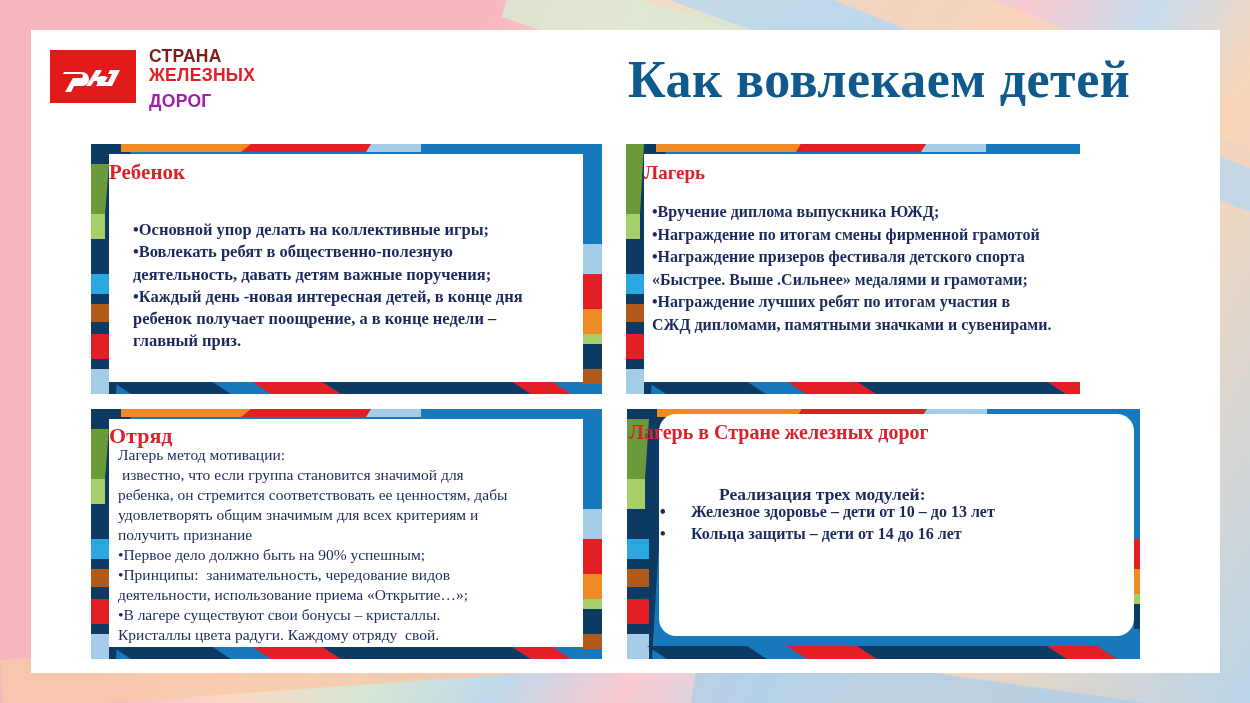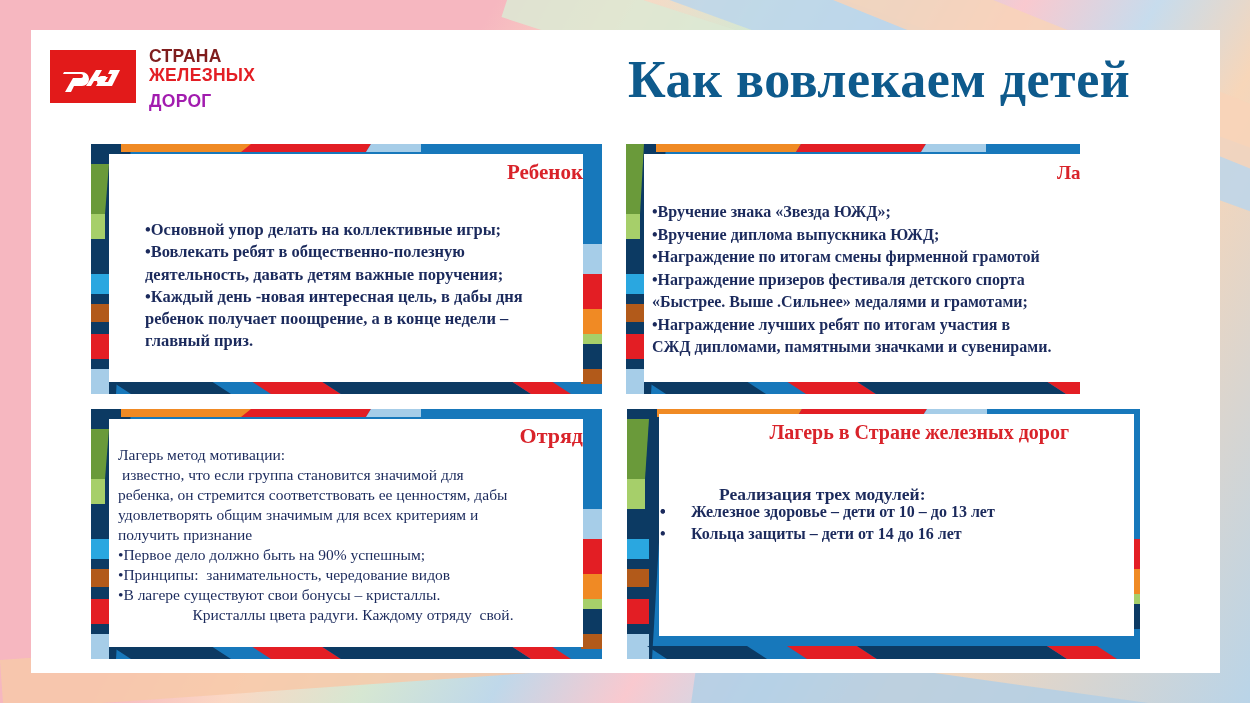--- a/index.html
+++ b/index.html
@@ -40,8 +40,8 @@
       position: absolute; background: #ffffff;
     }
     .card-title {
-      position: absolute; left: 0; right: 0; text-align: right; font-weight: bold;
-      font-family: "Liberation Serif", serif; color: #d9232a; padding-left: 24px;
+      position: absolute; left: 0; right: 0; text-align: left; font-weight: bold;
+      font-family: "Liberation Serif", serif; color: #d9232a;
     }
     .text-block {
       position: absolute; font-family: "Liberation Serif", serif; color: #1b2a5c;

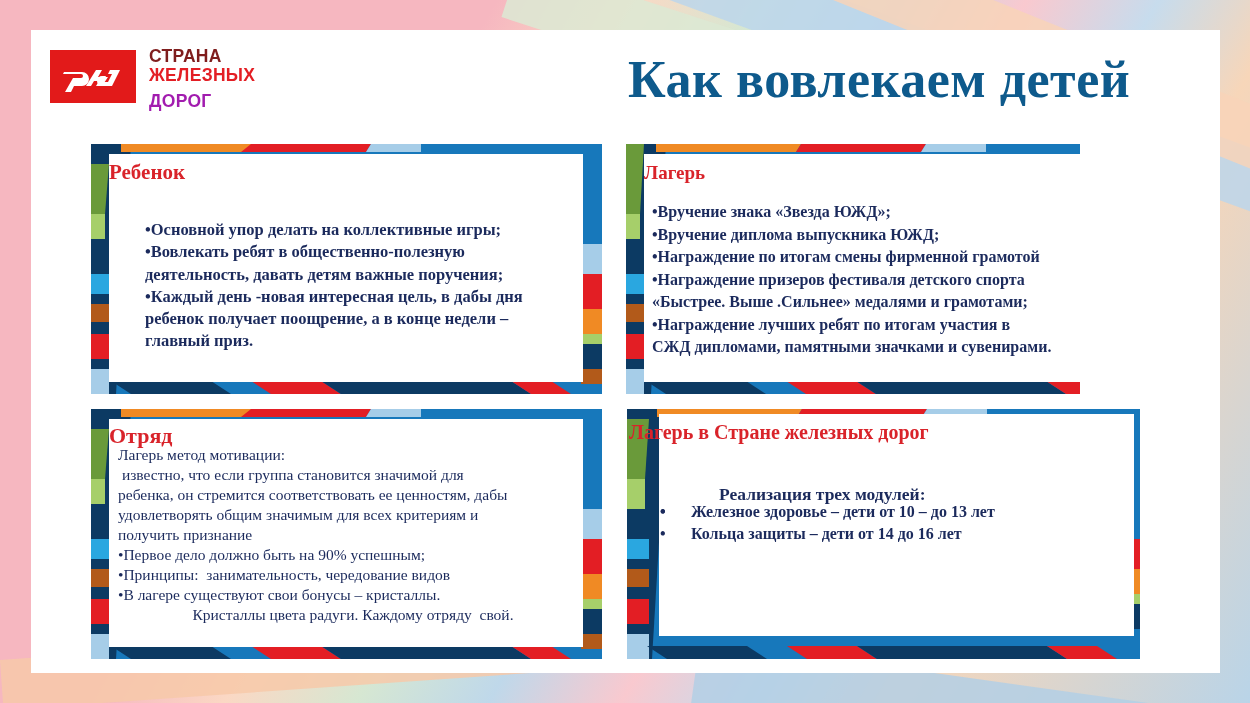--- a/index.html
+++ b/index.html
@@ -146,7 +146,6 @@
   <div class="inner" style="left:18px;top:10px;width:474px;height:228px;">
     <div class="card-title" style="top:8px;font-size:19px;">Лагерь</div>
     <div class="text-block bold-list" style="left:8px;top:47px;width:470px;font-size:16px;line-height:22.5px;">
-      <div>•Вручение знака «Звезда ЮЖД»;</div>
       <div>•Вручение диплома выпускника ЮЖД;</div>
       <div>•Награждение по итогам смены фирменной грамотой</div>
       <div>•Награждение призеров фестиваля детского спорта</div>

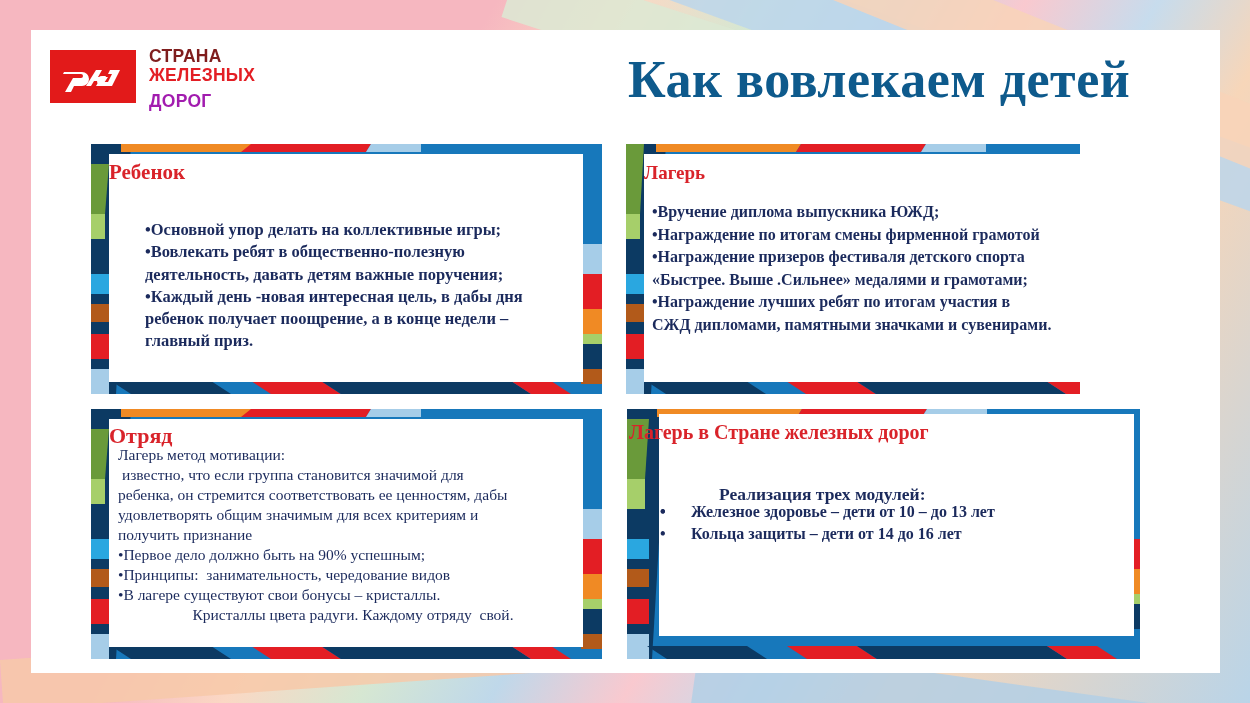--- a/index.html
+++ b/index.html
@@ -108,7 +108,7 @@
   </svg>
   <div class="inner" style="left:18px;top:10px;width:474px;height:228px;">
     <div class="card-title" style="top:6px;font-size:21px;">Ребенок</div>
-    <div class="text-block bold-list" style="left:36px;top:65px;width:450px;">
+    <div class="text-block bold-list" style="left:24px;top:65px;width:450px;">
       <div>•Основной упор делать на коллективные игры;</div>
       <div>•Вовлекать ребят в общественно-полезную</div>
       <div>деятельность, давать детям важные поручения;</div>

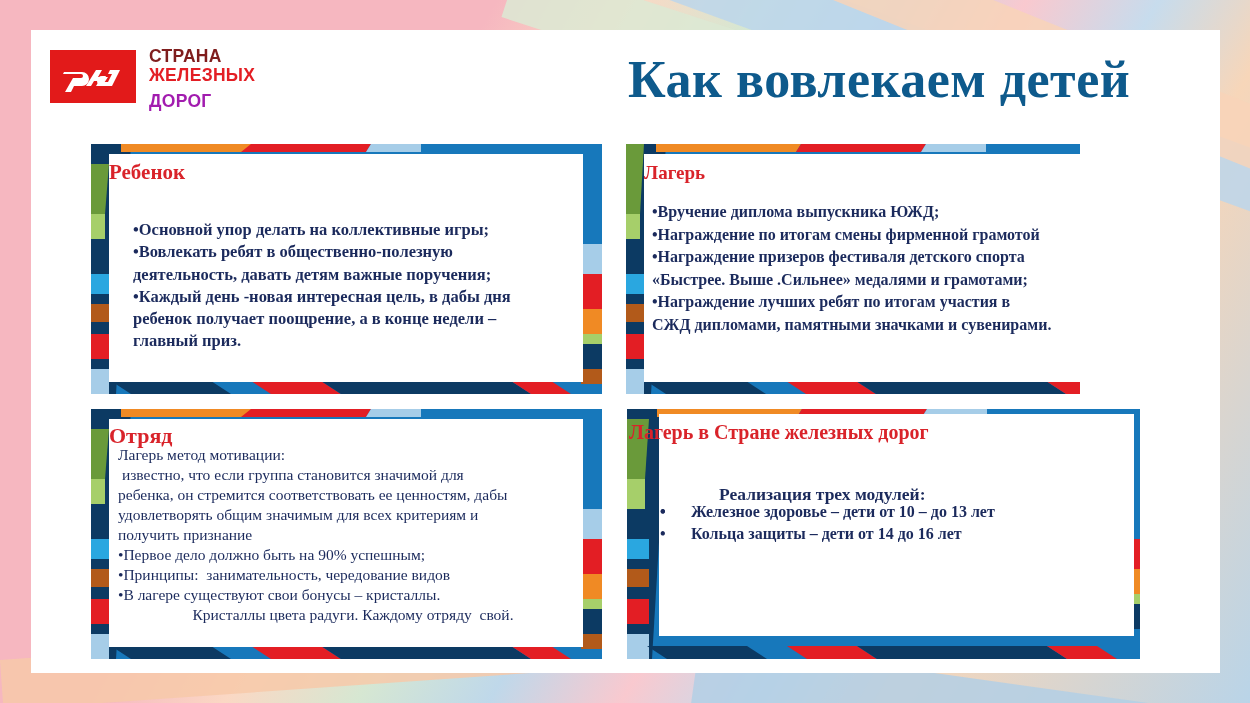--- a/index.html
+++ b/index.html
@@ -112,7 +112,7 @@
       <div>•Основной упор делать на коллективные игры;</div>
       <div>•Вовлекать ребят в общественно-полезную</div>
       <div>деятельность, давать детям важные поручения;</div>
-      <div>•Каждый день -новая интересная цель, в дабы дня</div>
+      <div>•Каждый день -новая интересная детей, в конце дня</div>
       <div>ребенок получает поощрение, а в конце недели –</div>
       <div>главный приз.</div>
     </div>

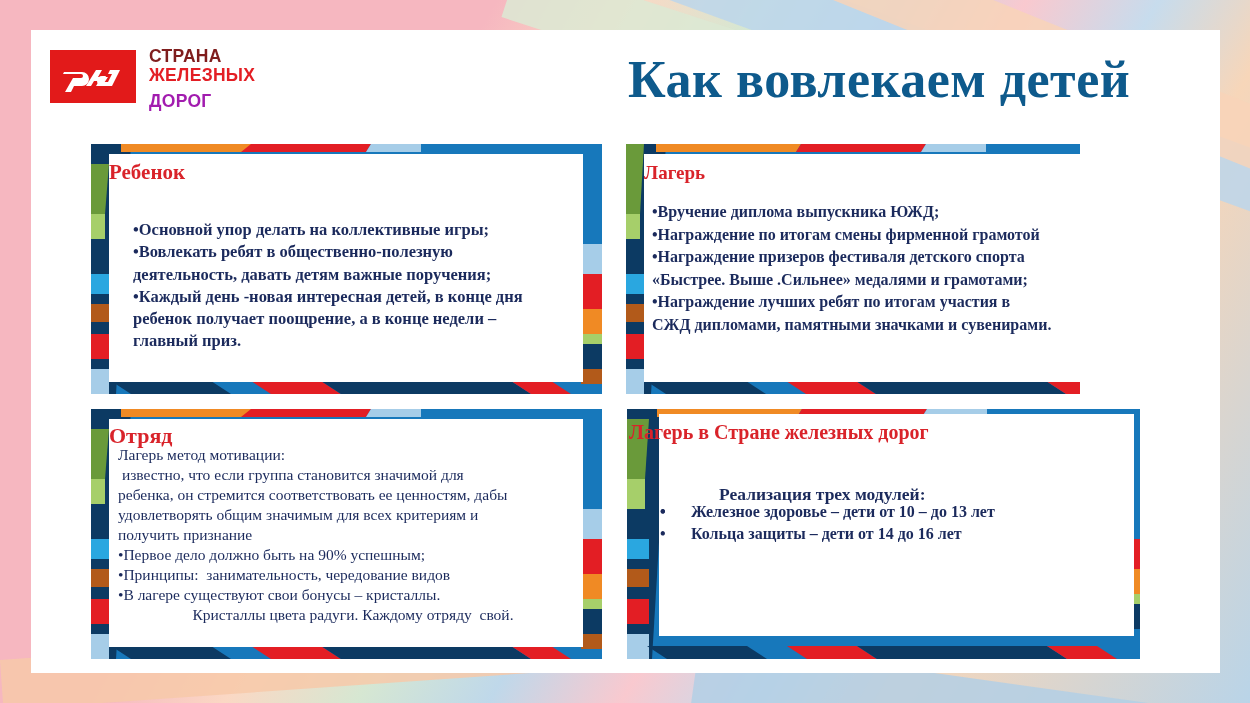--- a/index.html
+++ b/index.html
@@ -218,7 +218,7 @@
     <polygon points="230,237 420,237 440,250 250,250" fill="#0c3a63"></polygon>
     <polygon points="420,237 470,237 490,250 440,250" fill="#e31e24"></polygon>
   </svg>
-  <div class="inner" style="left:32px;top:5px;width:475px;height:222px;">
+  <div class="inner" style="left:32px;top:5px;width:475px;height:222px;border-radius:17px;">
     <div class="card-title" style="top:7px;left:-30px;right:auto;width:440px;font-size:20px;">Лагерь в Стране железных дорог</div>
     <div class="text-block" style="left:60px;top:70px;font-weight:bold;font-size:17.5px;">Реализация трех модулей:</div>
   </div>

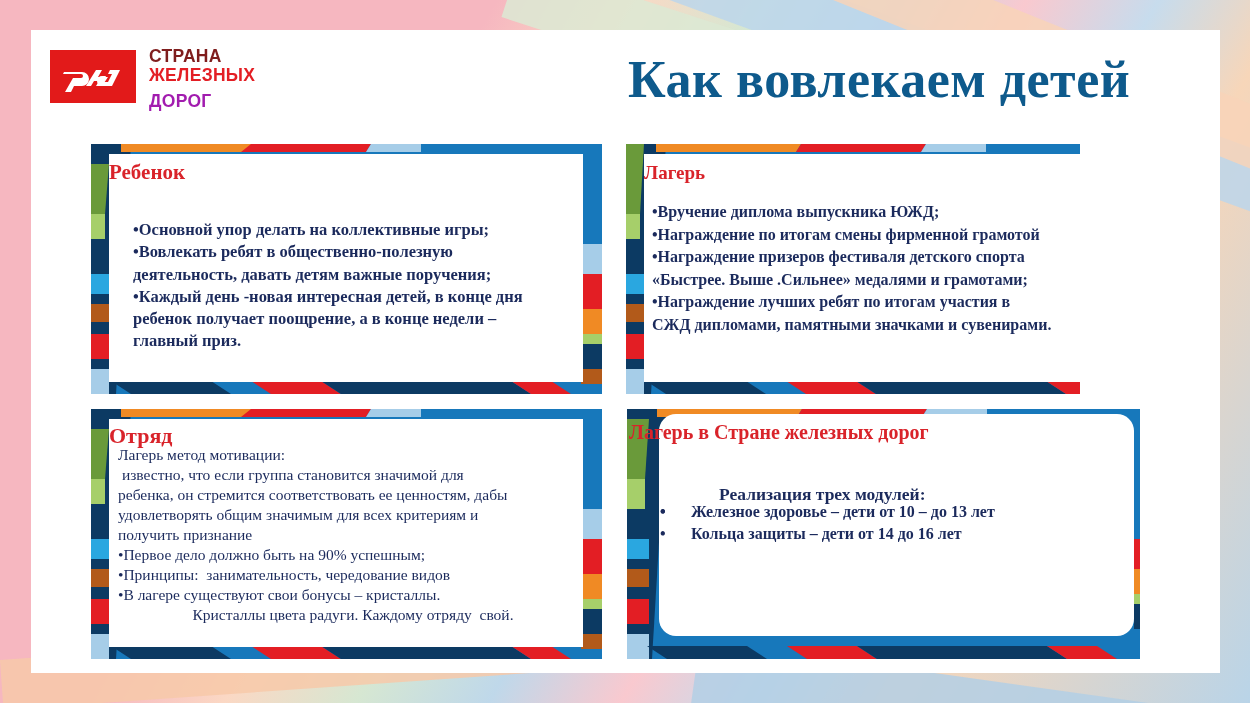--- a/index.html
+++ b/index.html
@@ -190,6 +190,7 @@
       <div>получить признание</div>
       <div>•Первое дело должно быть на 90% успешным;</div>
       <div style="white-space:pre;">•Принципы:  занимательность, чередование видов</div>
+      <div>деятельности, использование приема «Открытие…»;</div>
       <div>•В лагере существуют свои бонусы – кристаллы.</div>
       <div style="white-space:pre;text-align:center;">Кристаллы цвета радуги. Каждому отряду  свой.</div>
     </div>

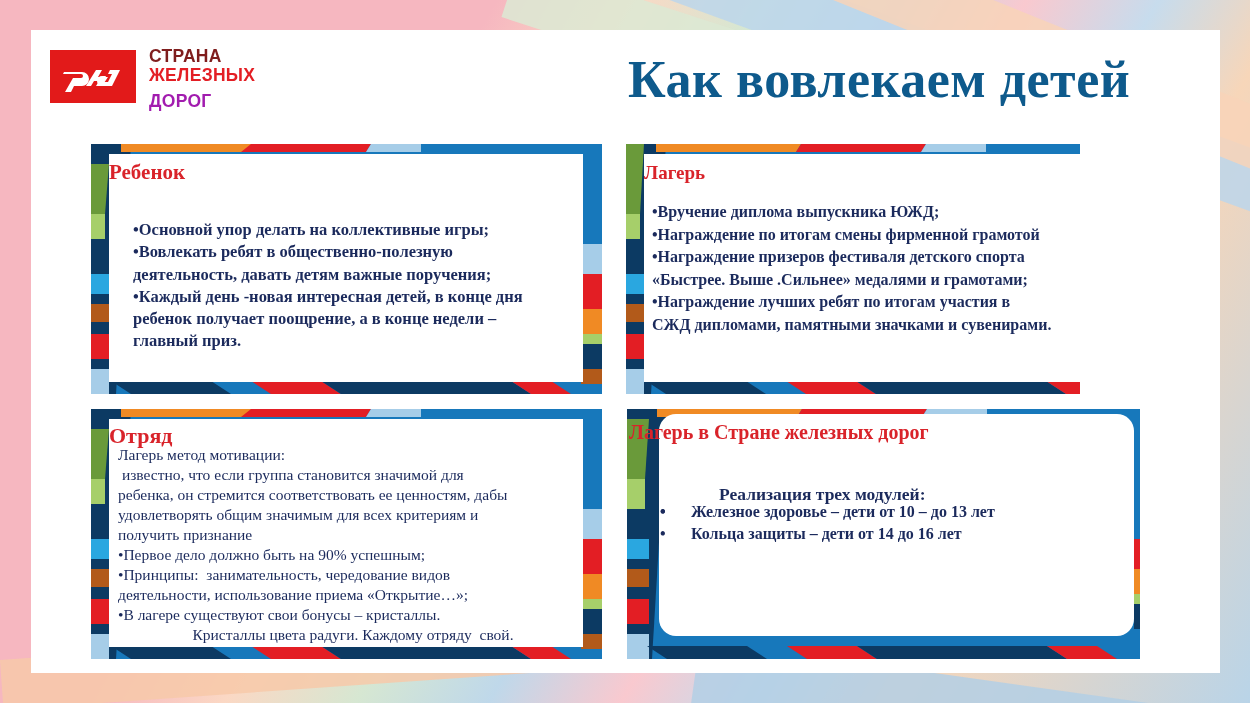--- a/index.html
+++ b/index.html
@@ -192,7 +192,7 @@
       <div style="white-space:pre;">•Принципы:  занимательность, чередование видов</div>
       <div>деятельности, использование приема «Открытие…»;</div>
       <div>•В лагере существуют свои бонусы – кристаллы.</div>
-      <div style="white-space:pre;text-align:center;">Кристаллы цвета радуги. Каждому отряду  свой.</div>
+      <div style="white-space:pre;">Кристаллы цвета радуги. Каждому отряду  свой.</div>
     </div>
   </div>
 </div>

